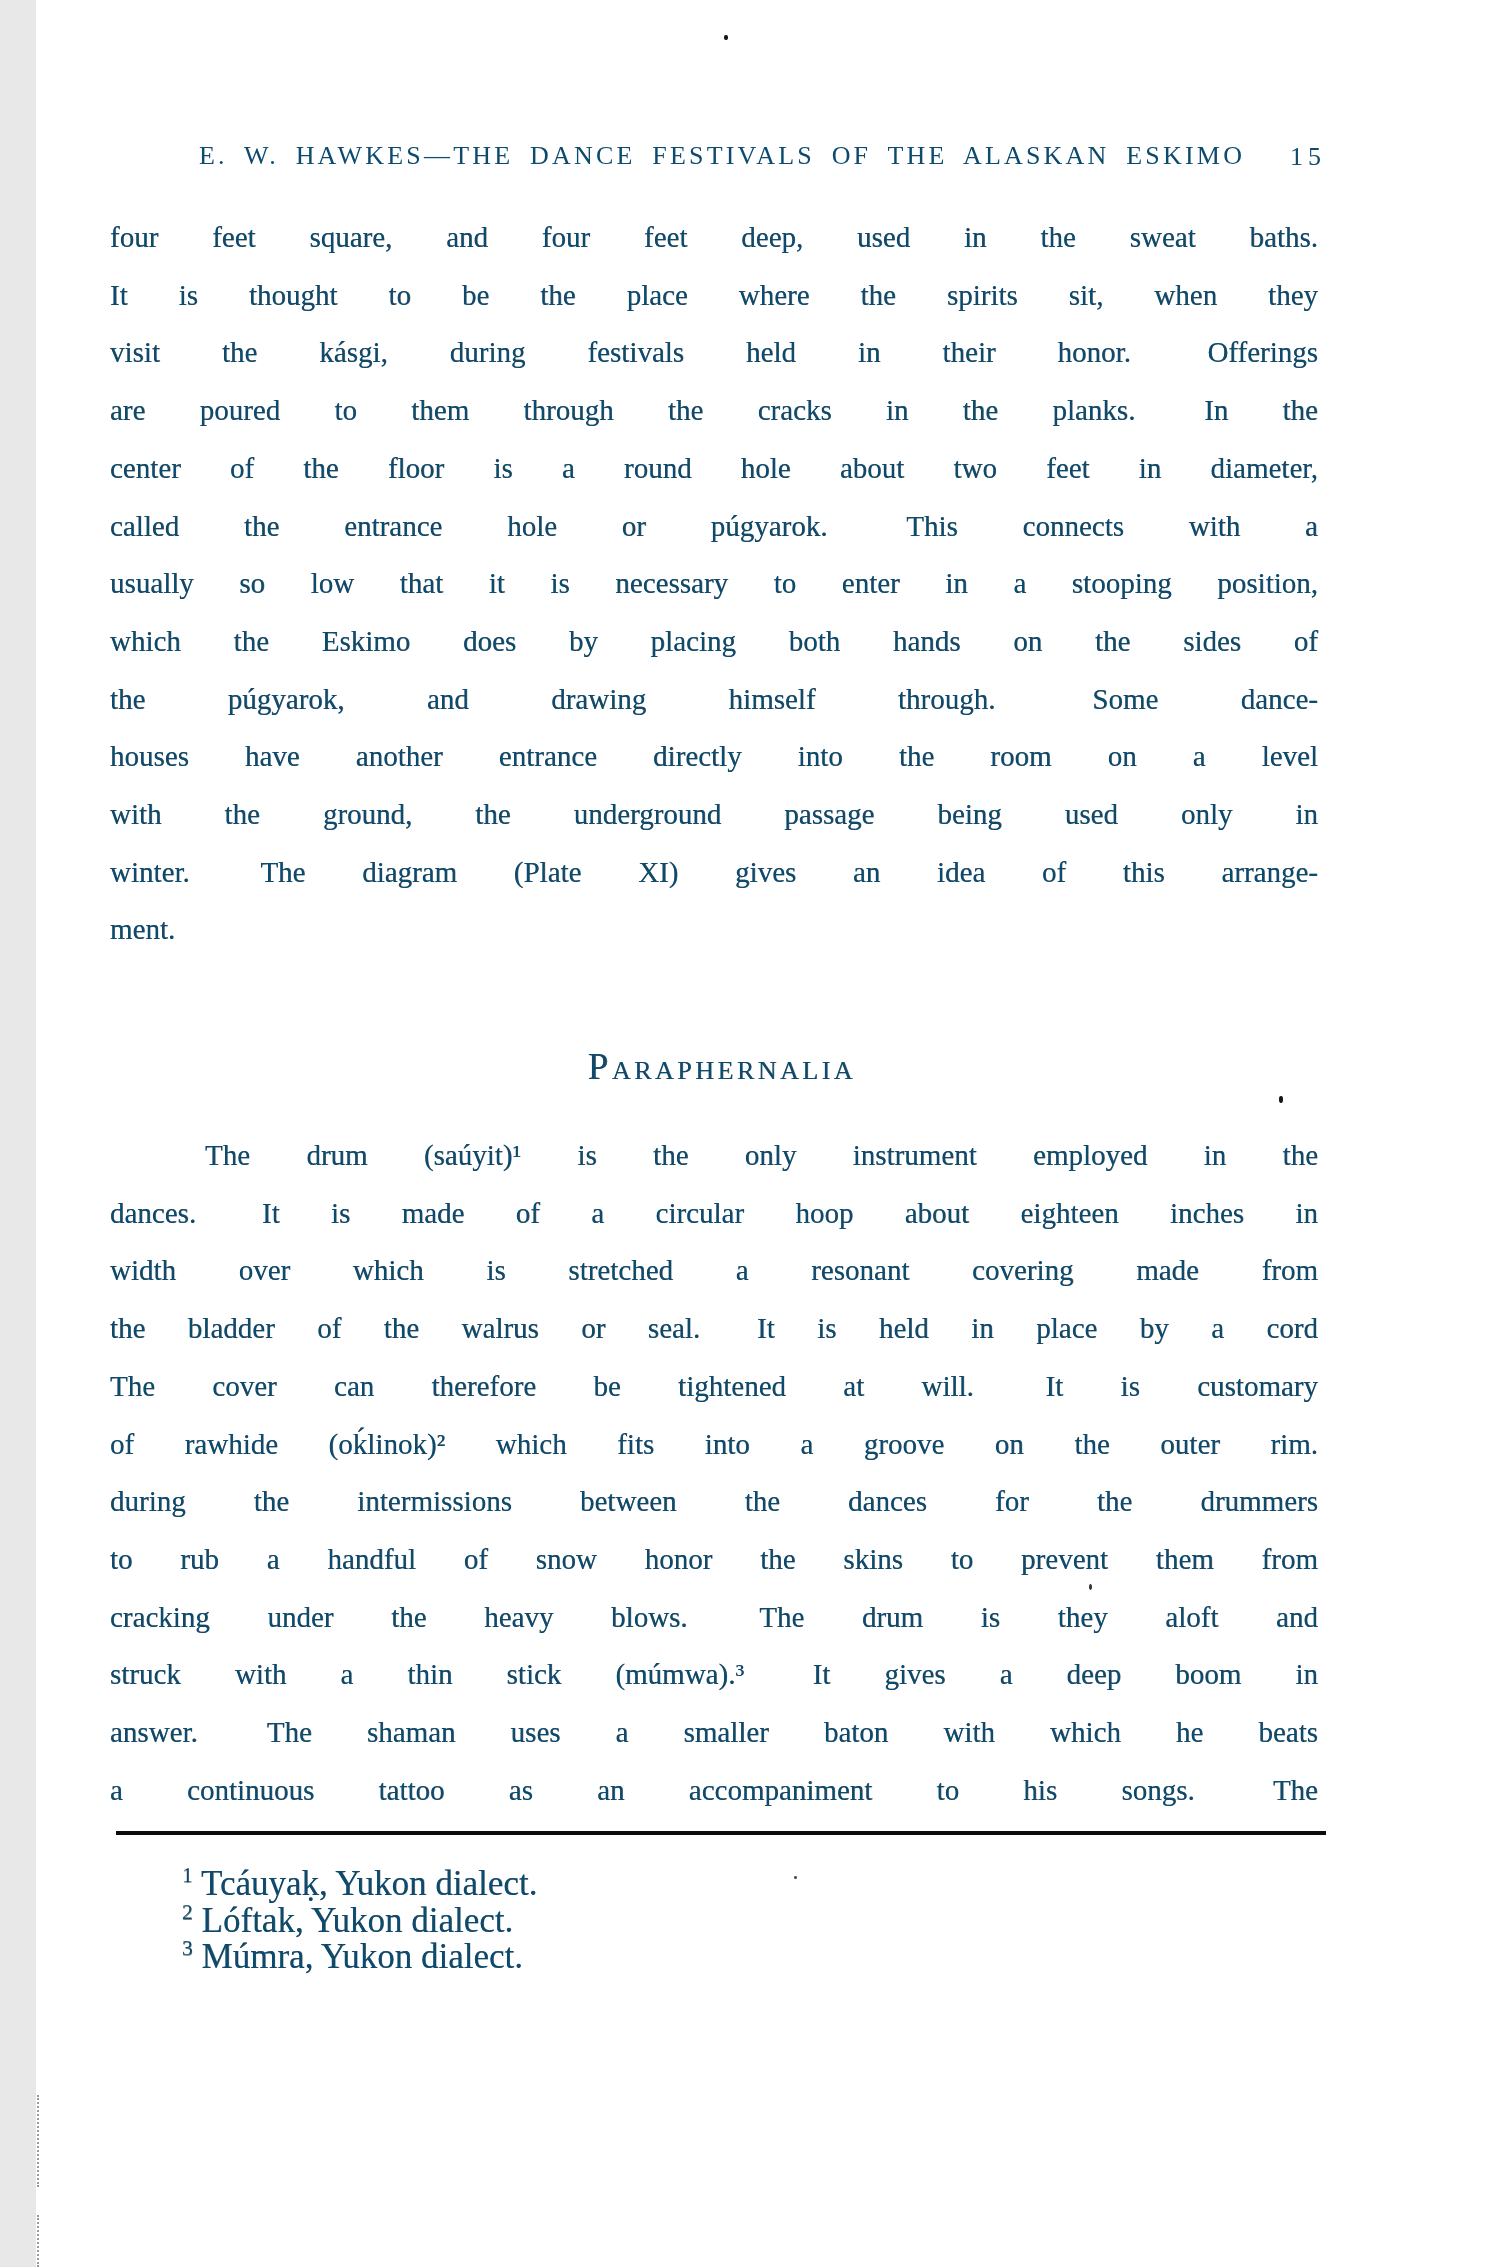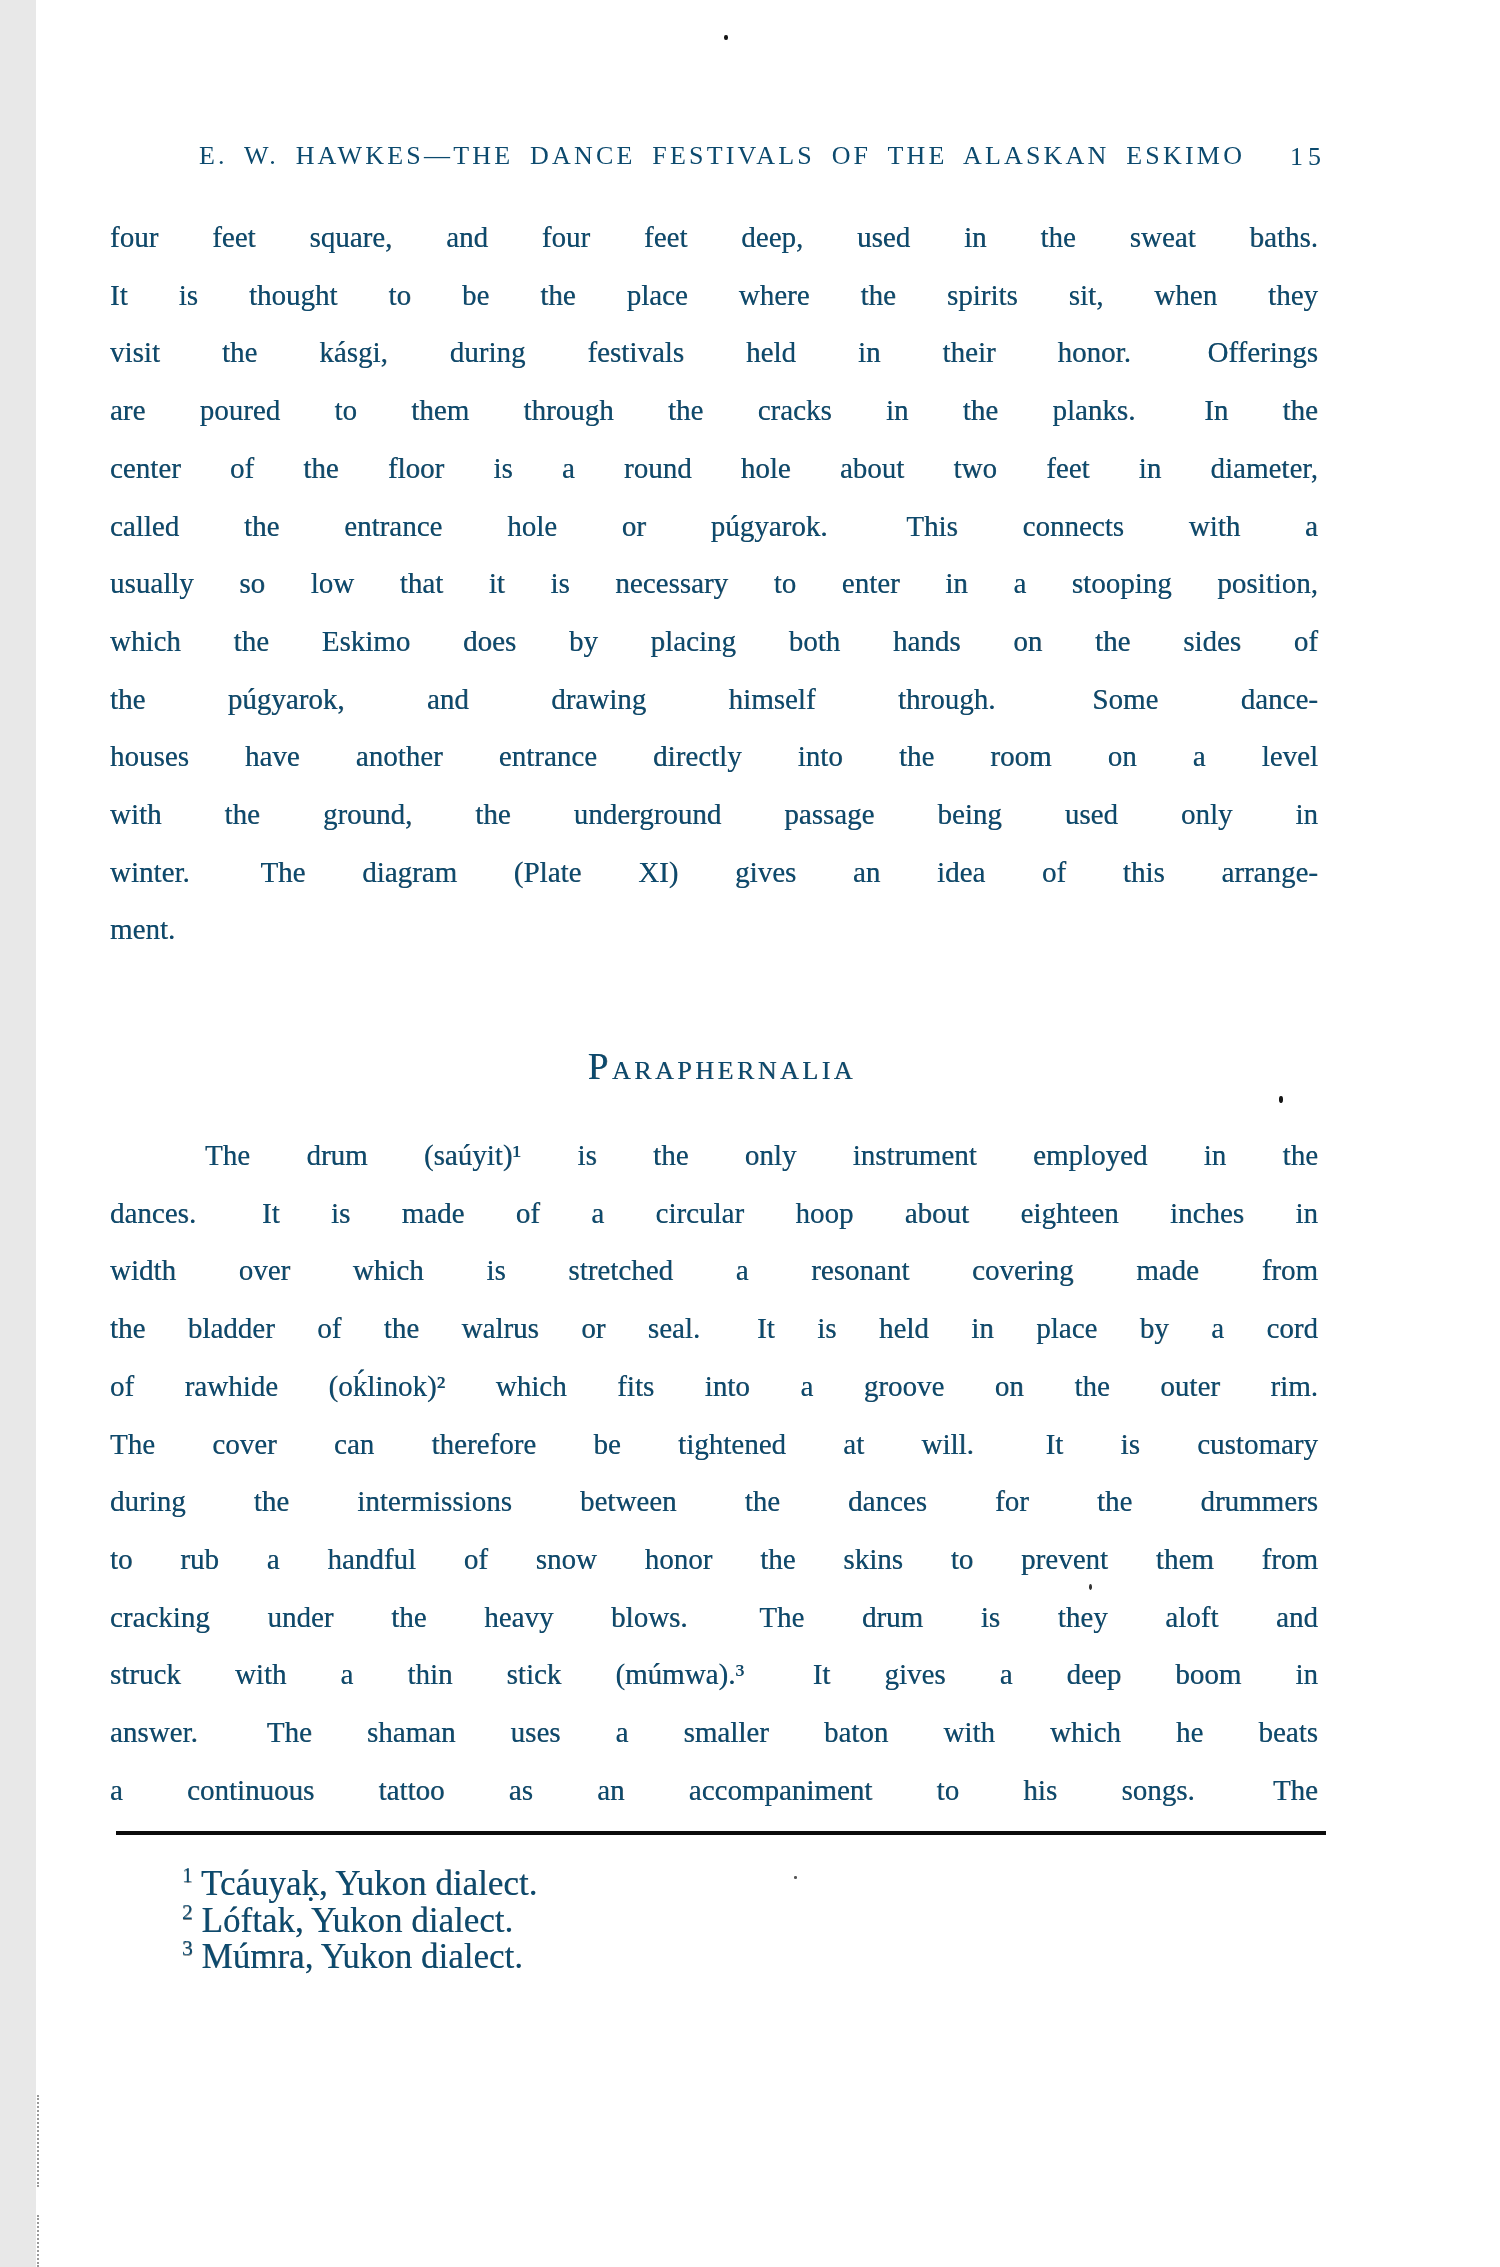--- a/index.html
+++ b/index.html
@@ -88,8 +88,8 @@
       <div class="line">dances.  It is made of a circular hoop about eighteen inches in</div>
       <div class="line">width over which is stretched a resonant covering made from</div>
       <div class="line">the bladder of the walrus or seal.  It is held in place by a cord</div>
+      <div class="line">The cover can therefore be tightened at will.  It is customary</div>
       <div class="line">of rawhide (oḱlinok)² which fits into a groove on the outer rim.</div>
-      <div class="line">The cover can therefore be tightened at will.  It is customary</div>
       <div class="line">during the intermissions between the dances for the drummers</div>
       <div class="line">to rub a handful of snow honor the skins to prevent them from</div>
       <div class="line">cracking under the heavy blows.  The drum is they aloft and</div>

